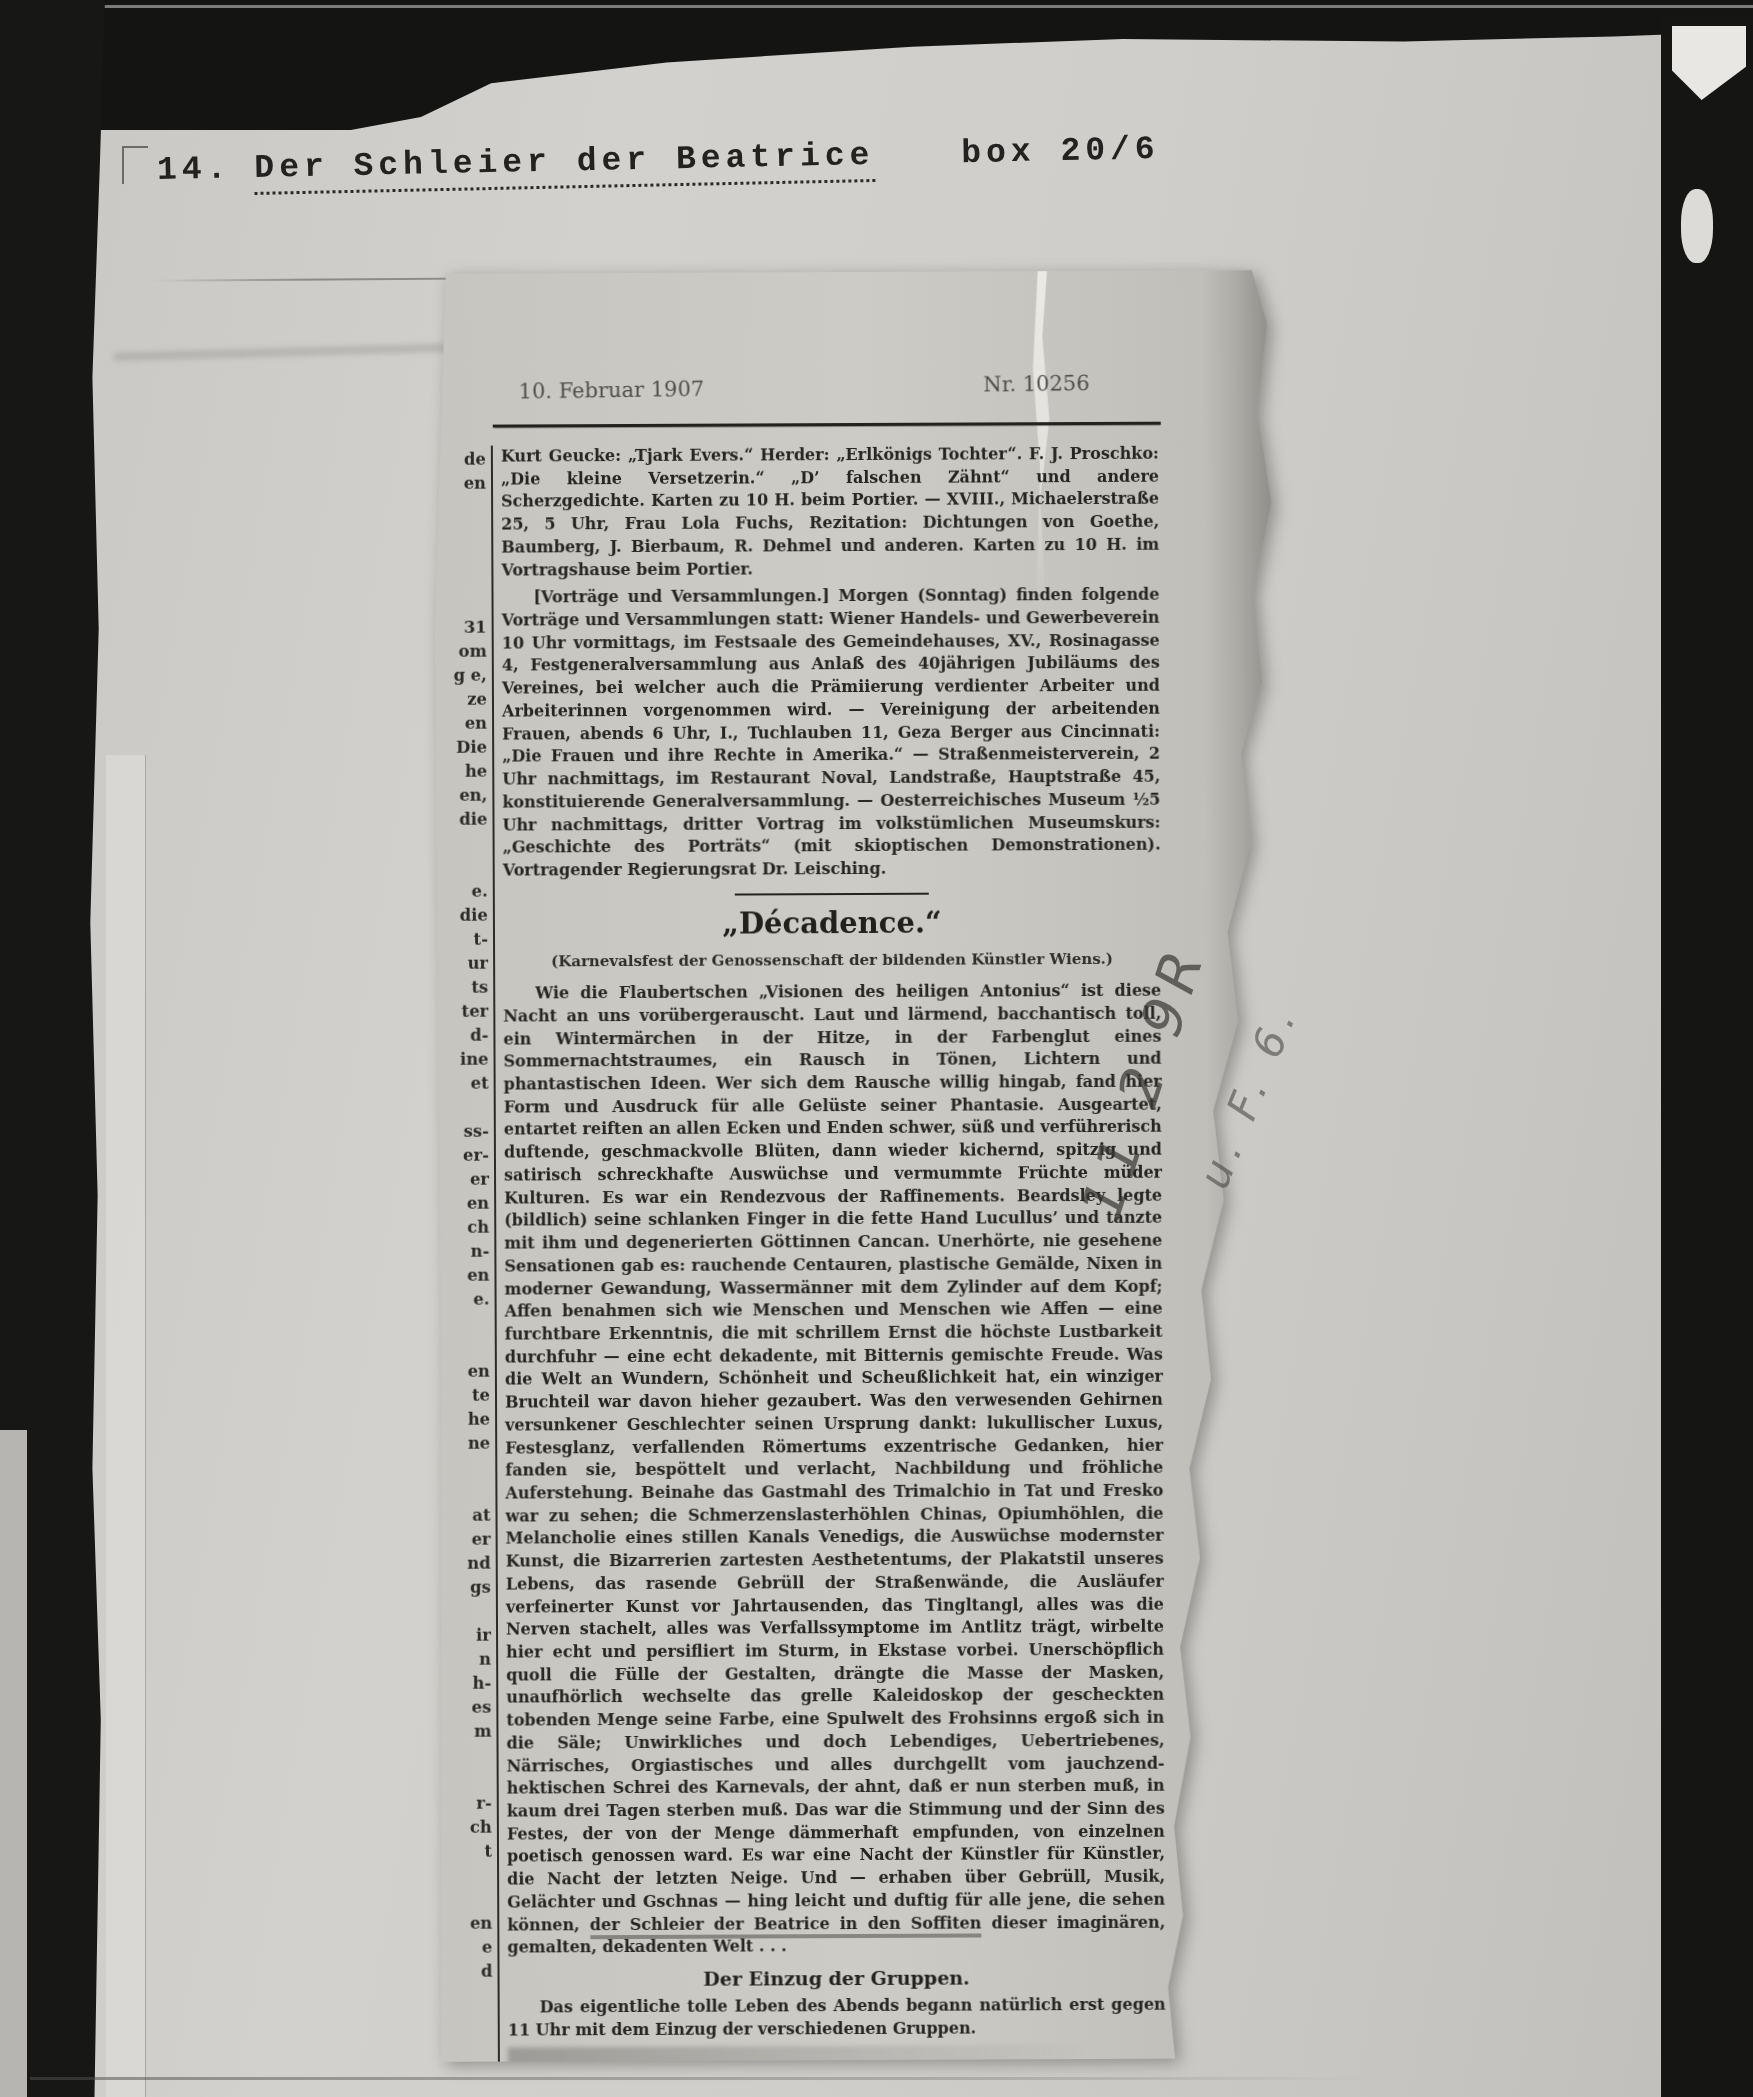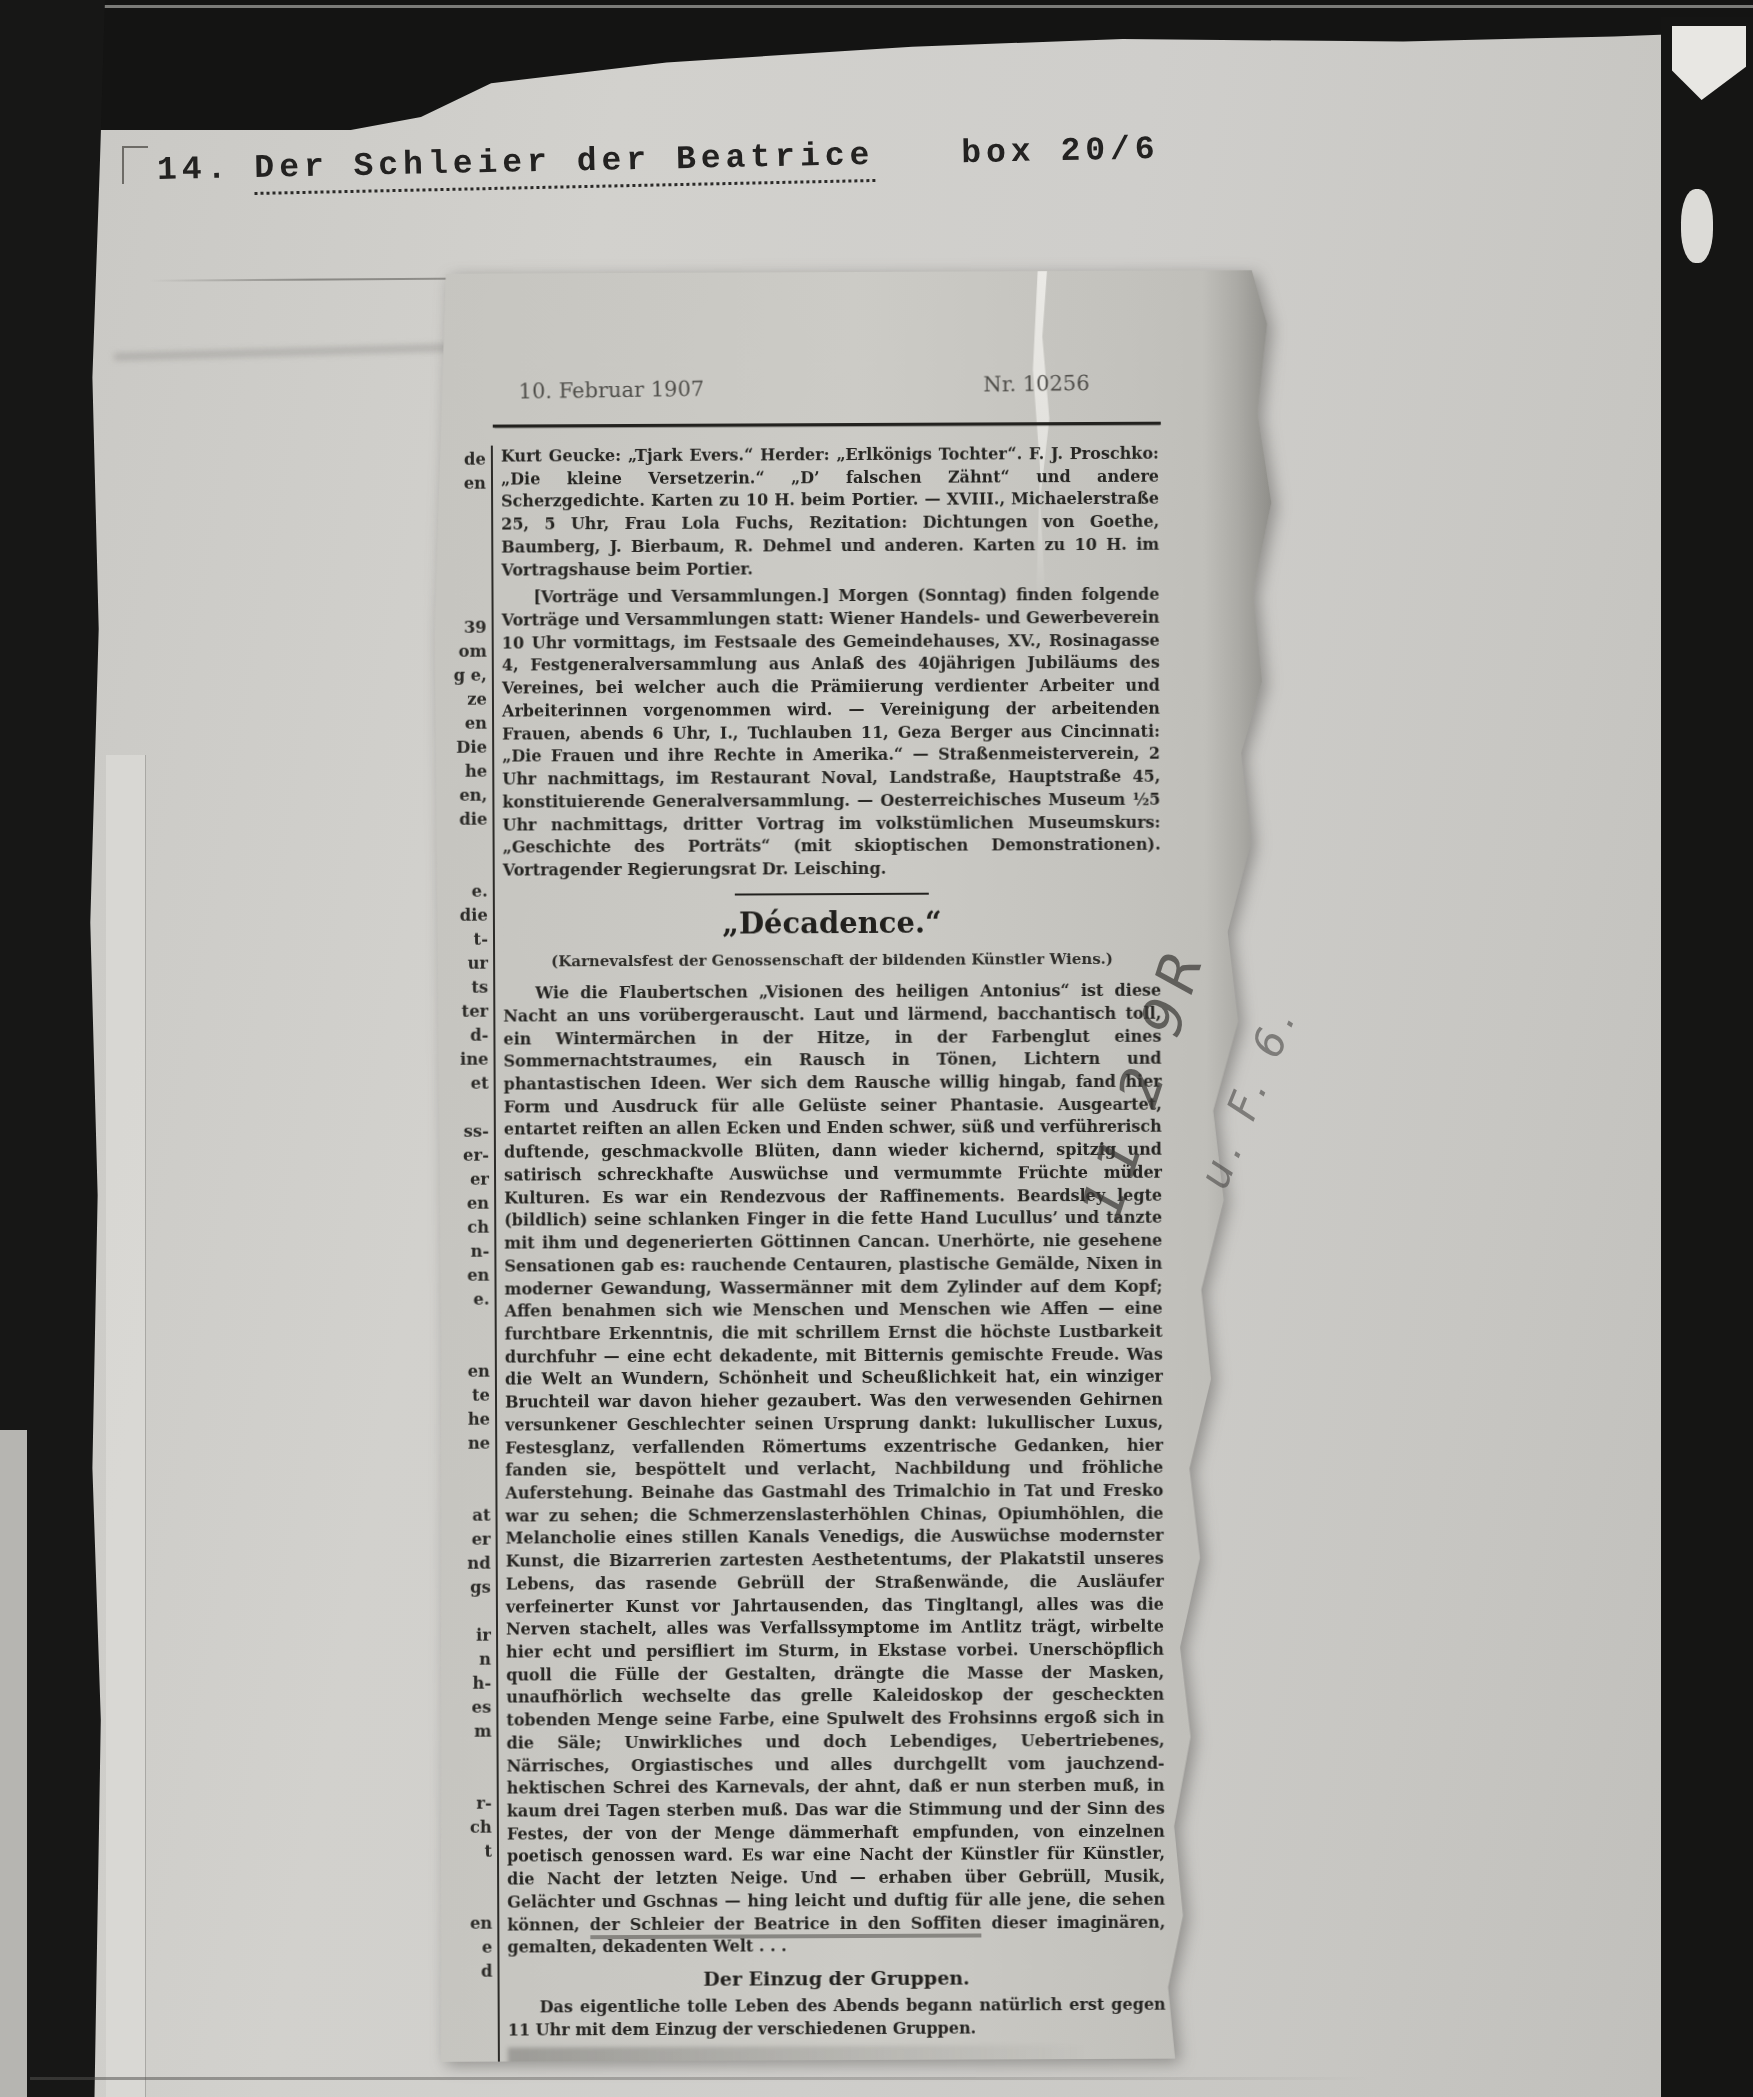--- a/index.html
+++ b/index.html
@@ -115,7 +115,7 @@
             <div class="frag"></div>
             <div class="frag"></div>
             <div class="frag"></div>
-            <div class="frag">39</div>
+            <div class="frag">31</div>
             <div class="frag">om</div>
             <div class="frag">g e,</div>
             <div class="frag">ze</div>

